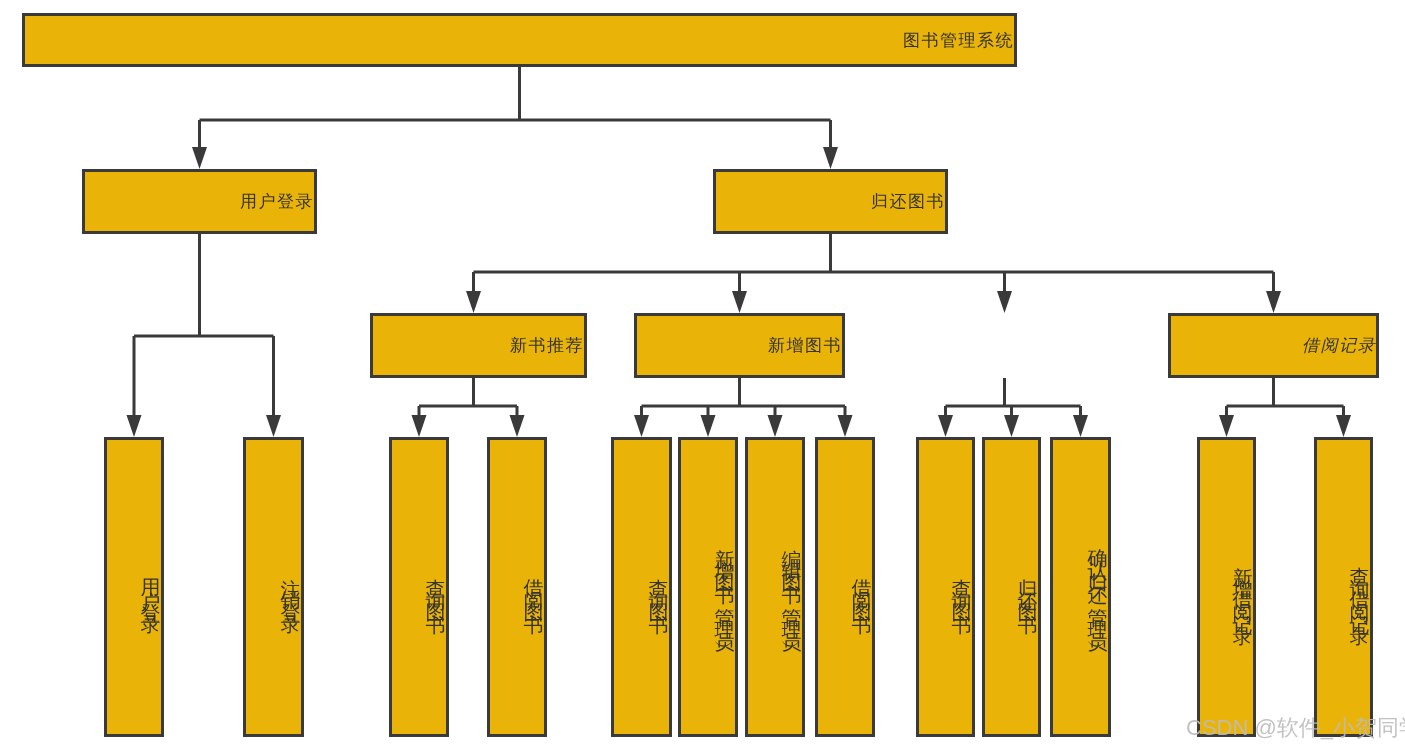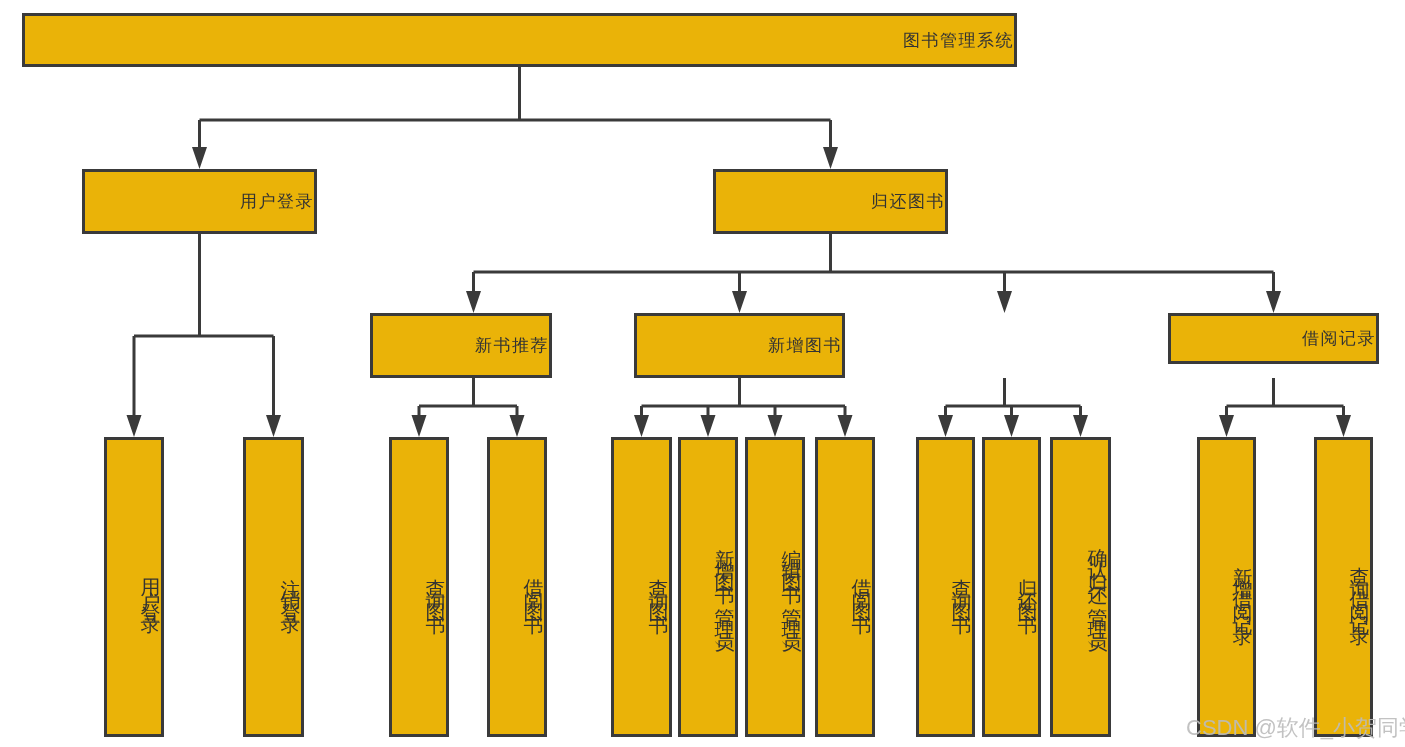--- a/index.html
+++ b/index.html
@@ -25,7 +25,7 @@
   #n-root        { left:22px;  top:13px;  width:995px; height:54px; }
   #n-user-login  { left:82px;  top:169px; width:235px; height:65px; }
   #n-book-mgmt   { left:713px; top:169px; width:235px; height:65px; }
-  #n-new-book    { left:370px; top:313px; width:182px; height:65px; }
+  #n-new-book    { left:370px; top:313px; width:217px; height:65px; }
   #n-borrow      { left:634px; top:313px; width:211px; height:65px; }
   #n-current     { left:899px; top:313px; width:211px; height:65px; }
   #n-records     { left:1168px;top:313px; width:211px; height:51px; }

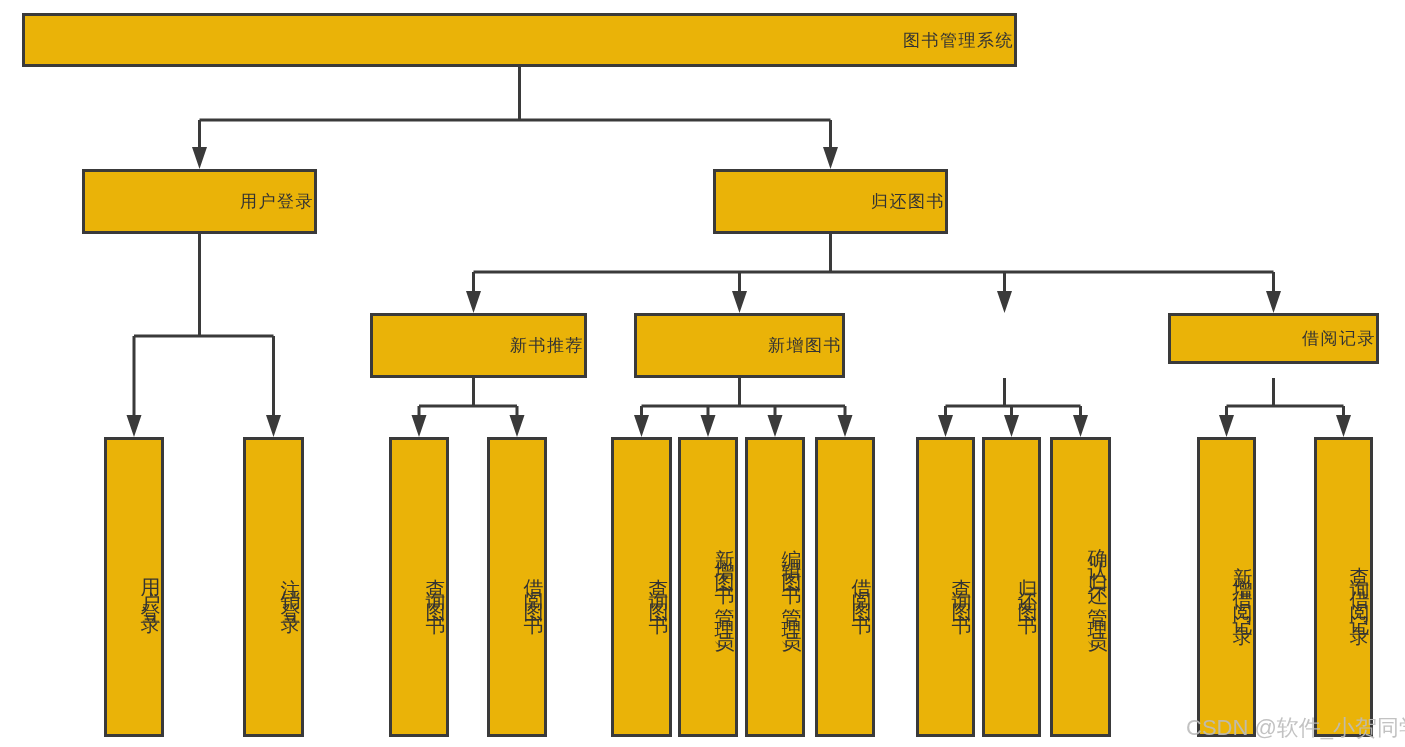--- a/index.html
+++ b/index.html
@@ -28,7 +28,7 @@
   #n-new-book    { left:370px; top:313px; width:217px; height:65px; }
   #n-borrow      { left:634px; top:313px; width:211px; height:65px; }
   #n-current     { left:899px; top:313px; width:211px; height:65px; }
-  #n-records     { left:1168px;top:313px; width:211px; height:51px; }
+  #n-records     { left:1168px;top:313px; width:211px; height:65px;font-style:italic; }
   
   #n-a1 { left:104px;  width:60px; }
   #n-a2 { left:243px;  width:61px; }

